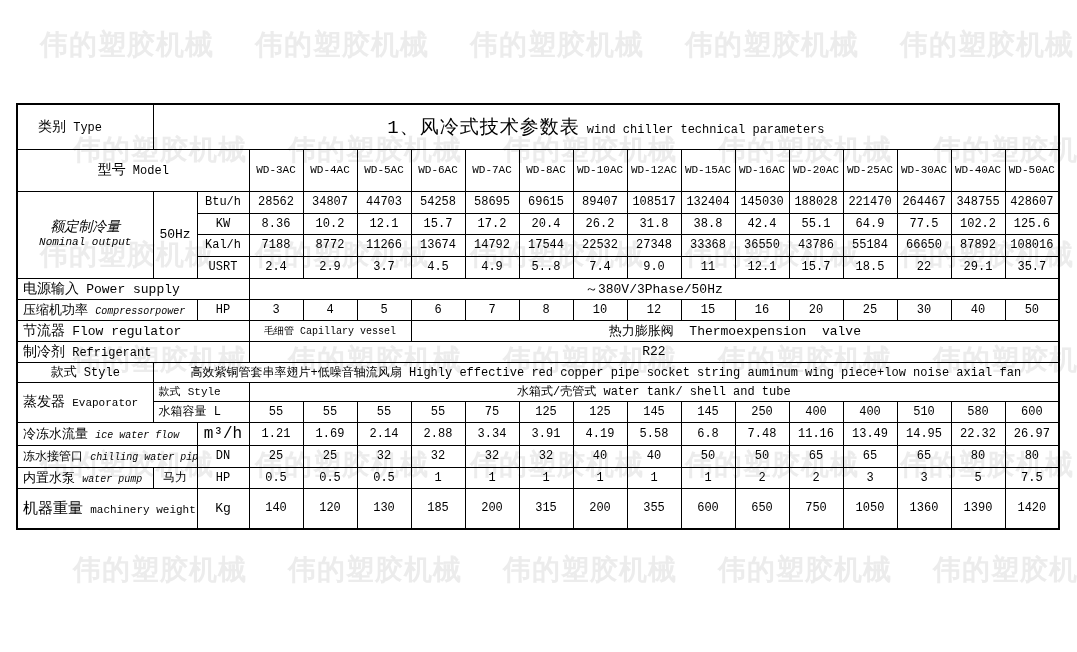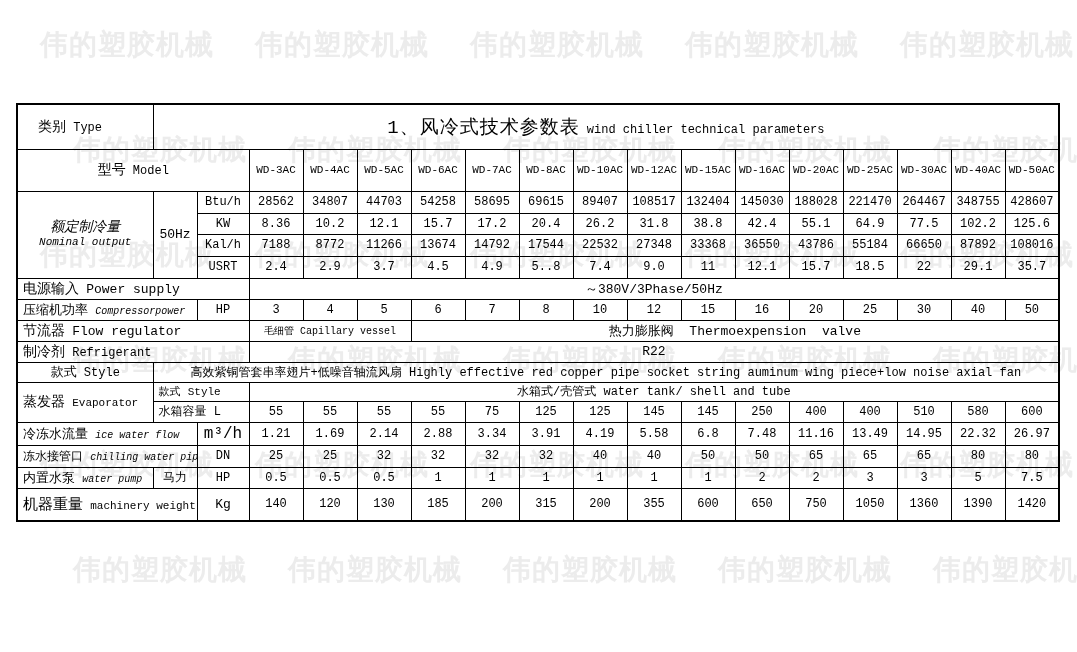--- a/index.html
+++ b/index.html
@@ -363,7 +363,7 @@
         <td class="val-cell">7.5</td>
   </tr>
 
-  <tr style="height:33px">
+  <tr style="height:41px">
     <td colspan="2" class="lbl">
       <span class="zh15">机器重量</span>
       <span class="en11">machinery weight</span>

